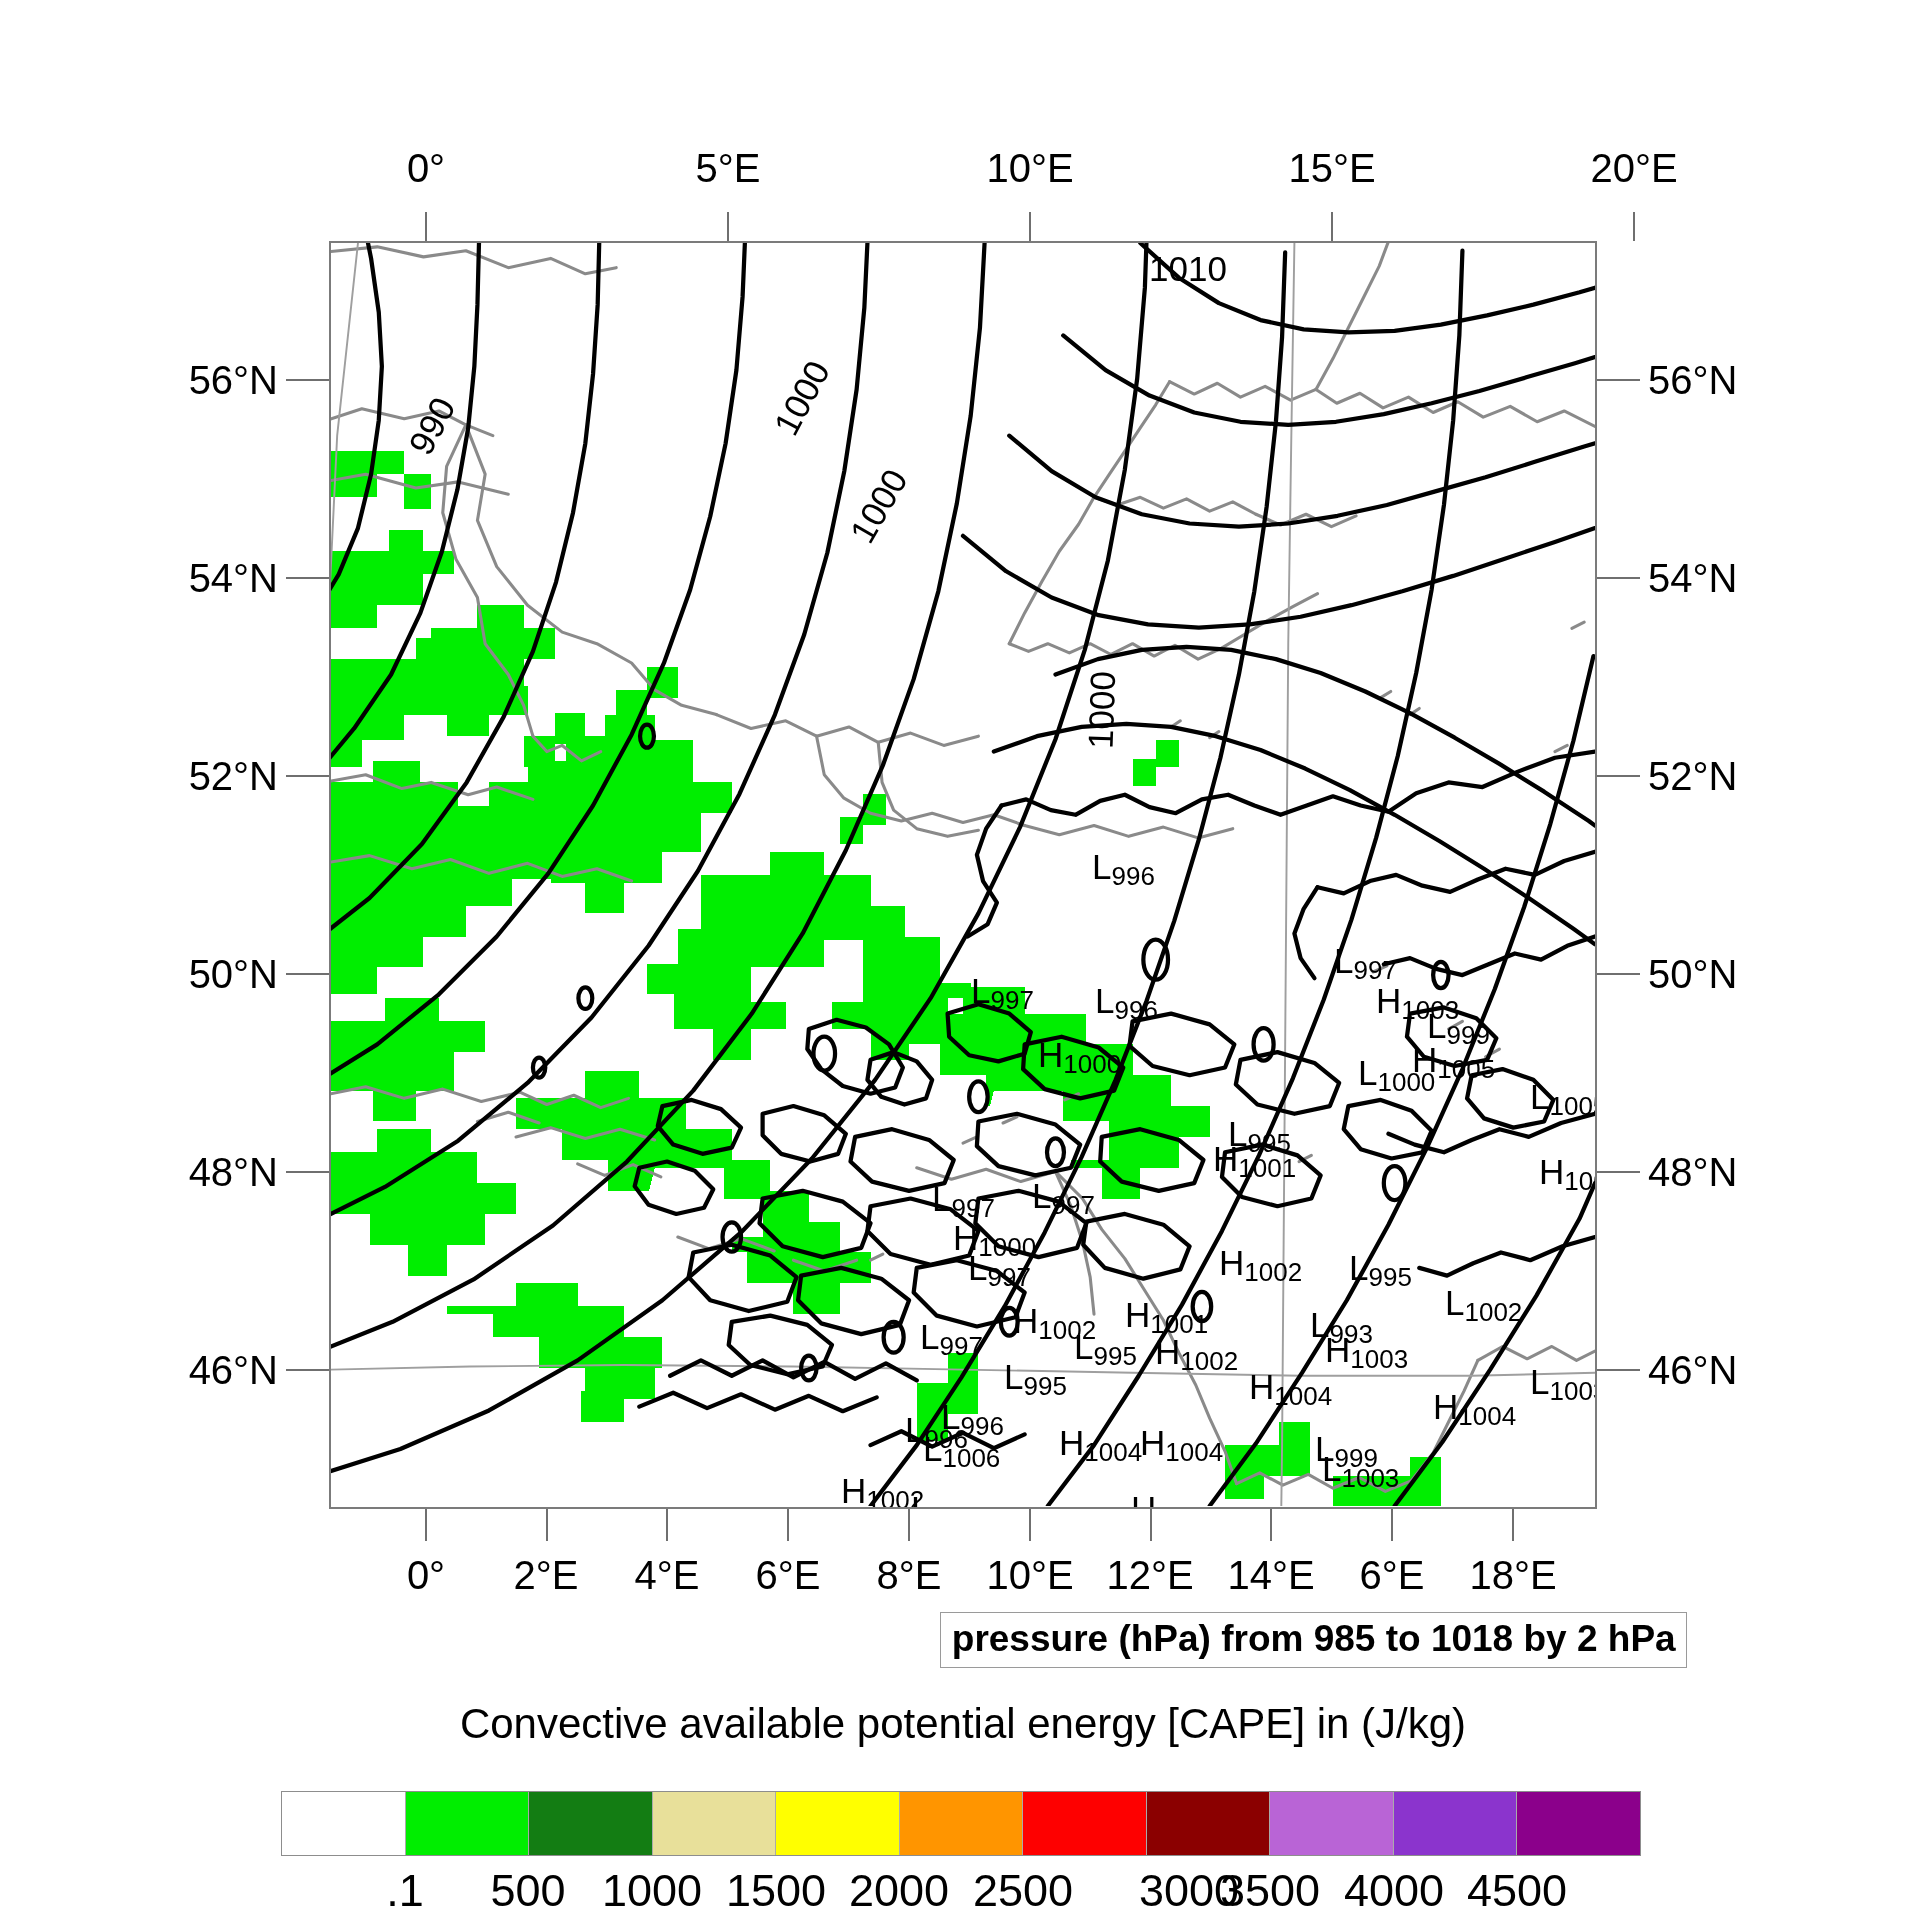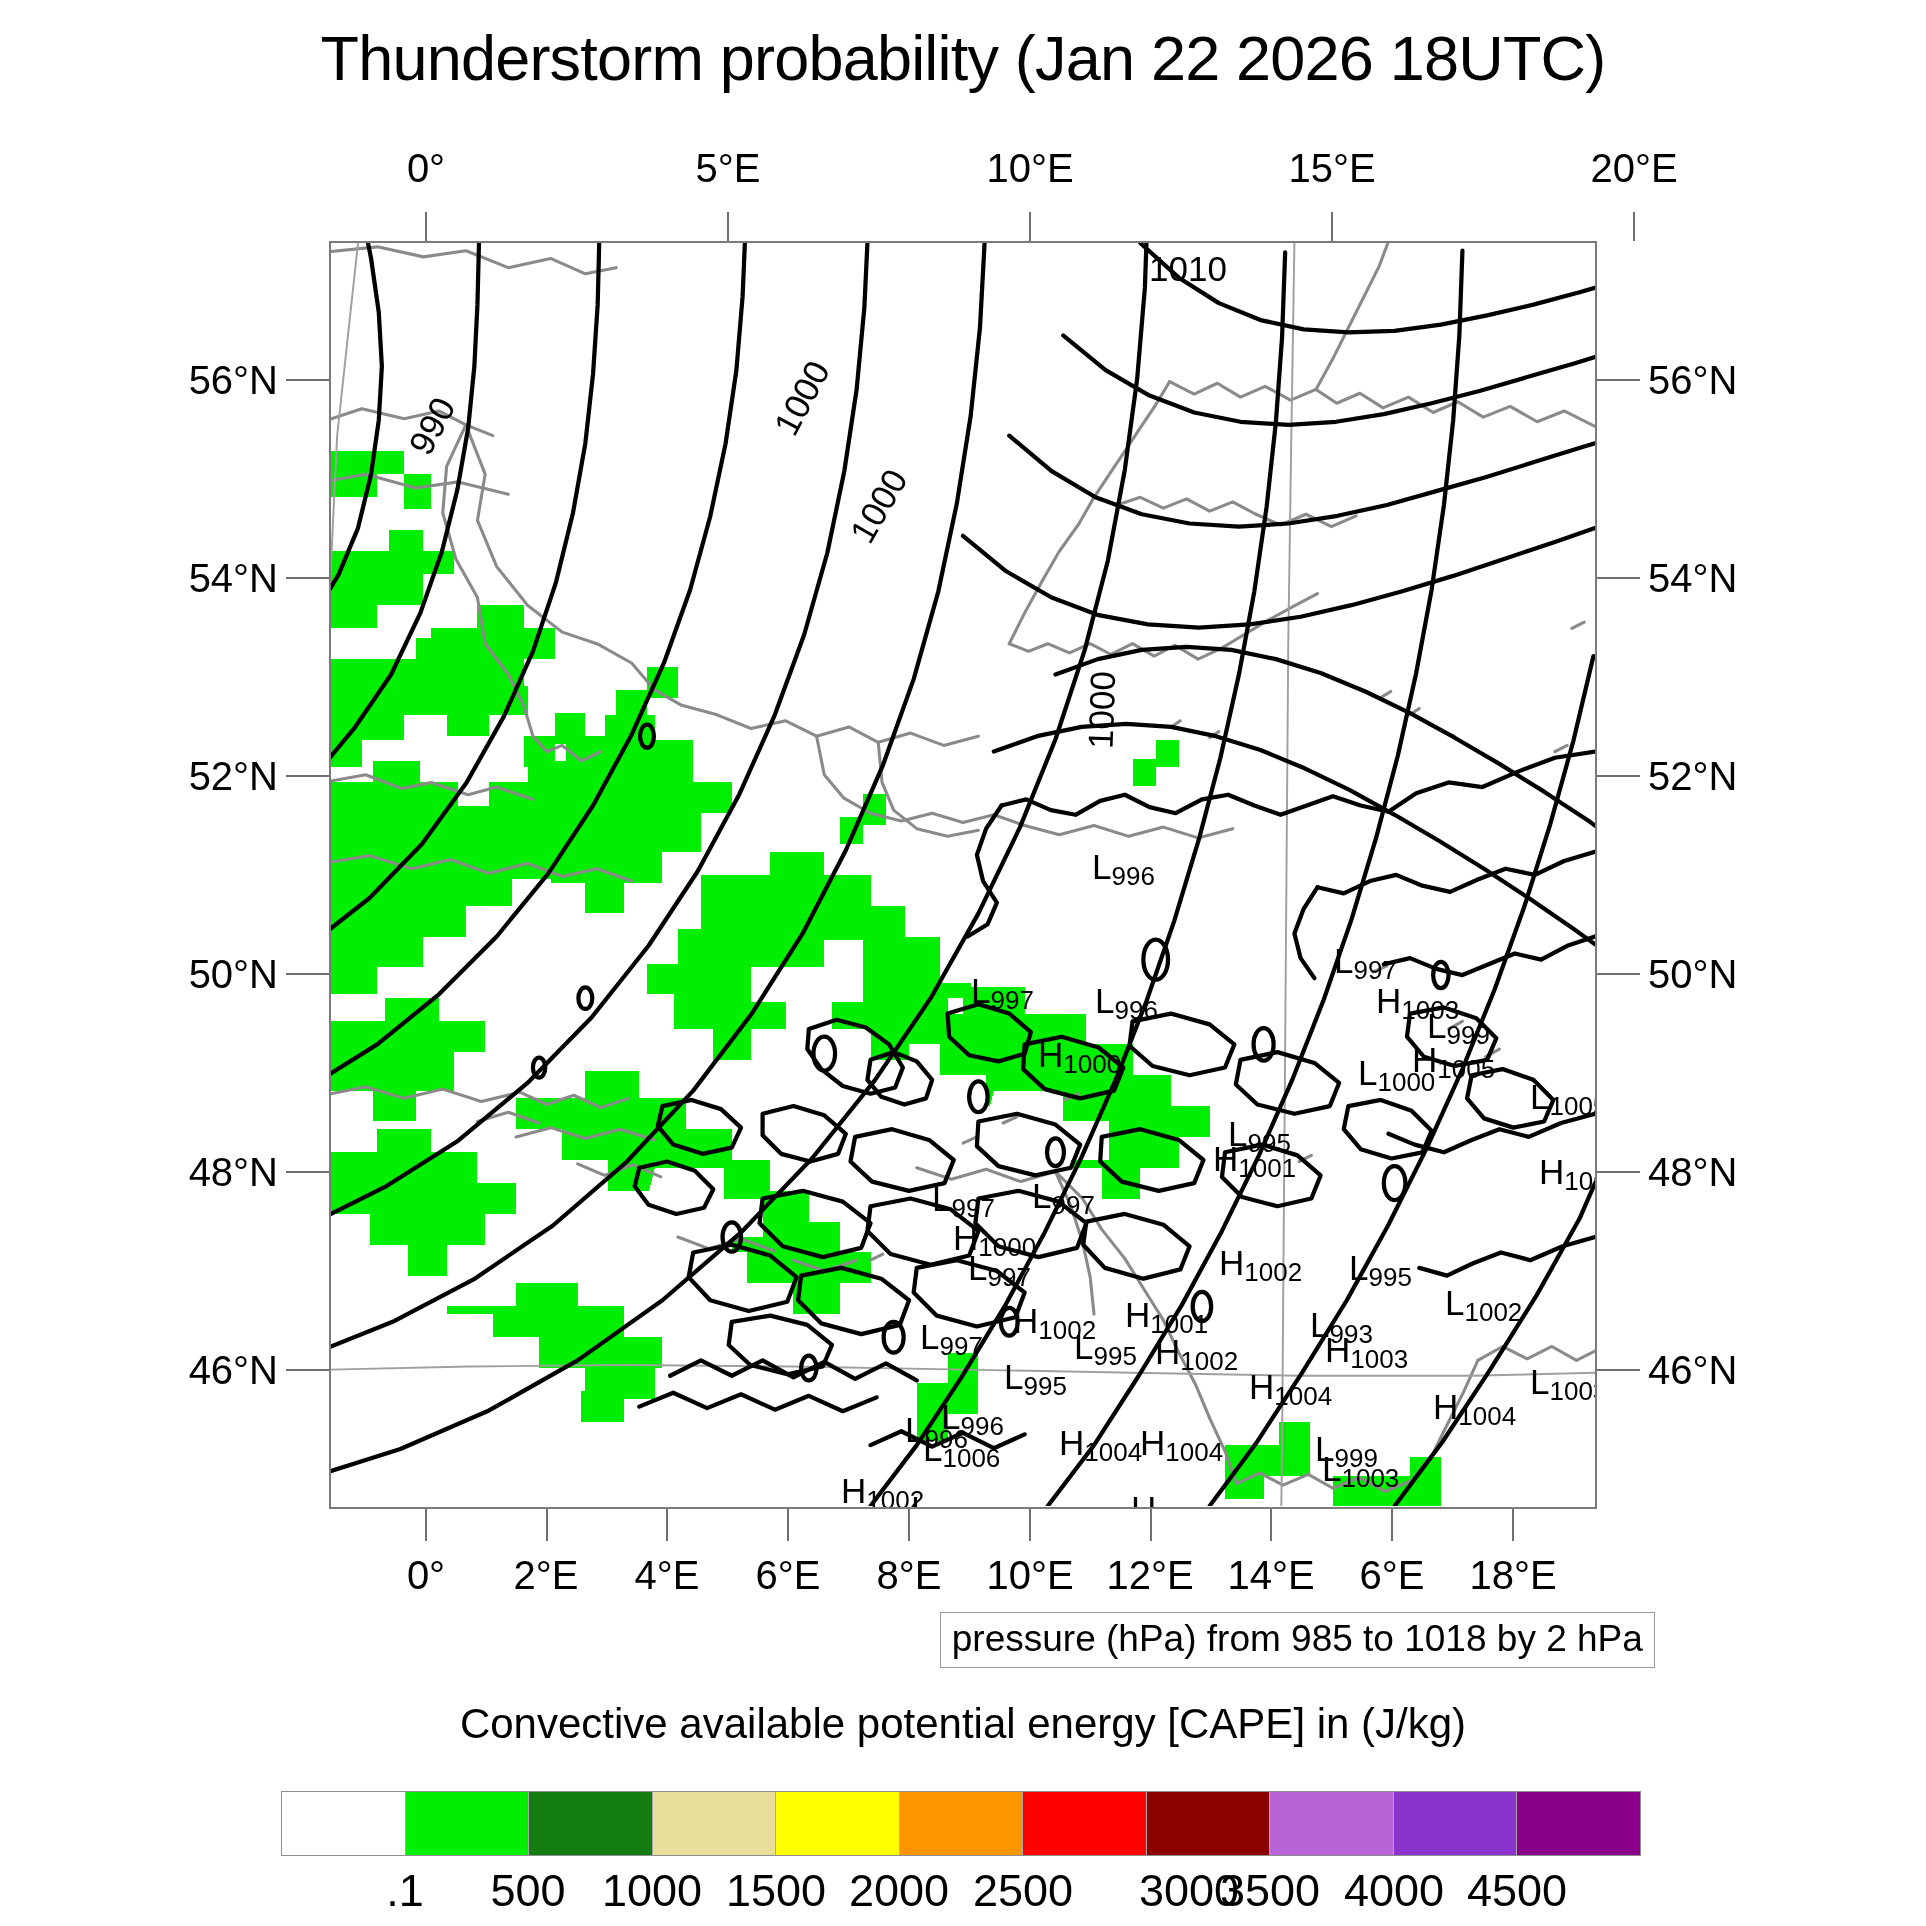--- a/index.html
+++ b/index.html
@@ -53,7 +53,6 @@
 
 <div id="page">
 
-  <div class="title">Thunderstorm probability (Jan 22 2026 18UTC)</div>
 
   <div class="map-frame">
     <svg class="map-svg" viewBox="0 0 1640 1639" preserveAspectRatio="none">

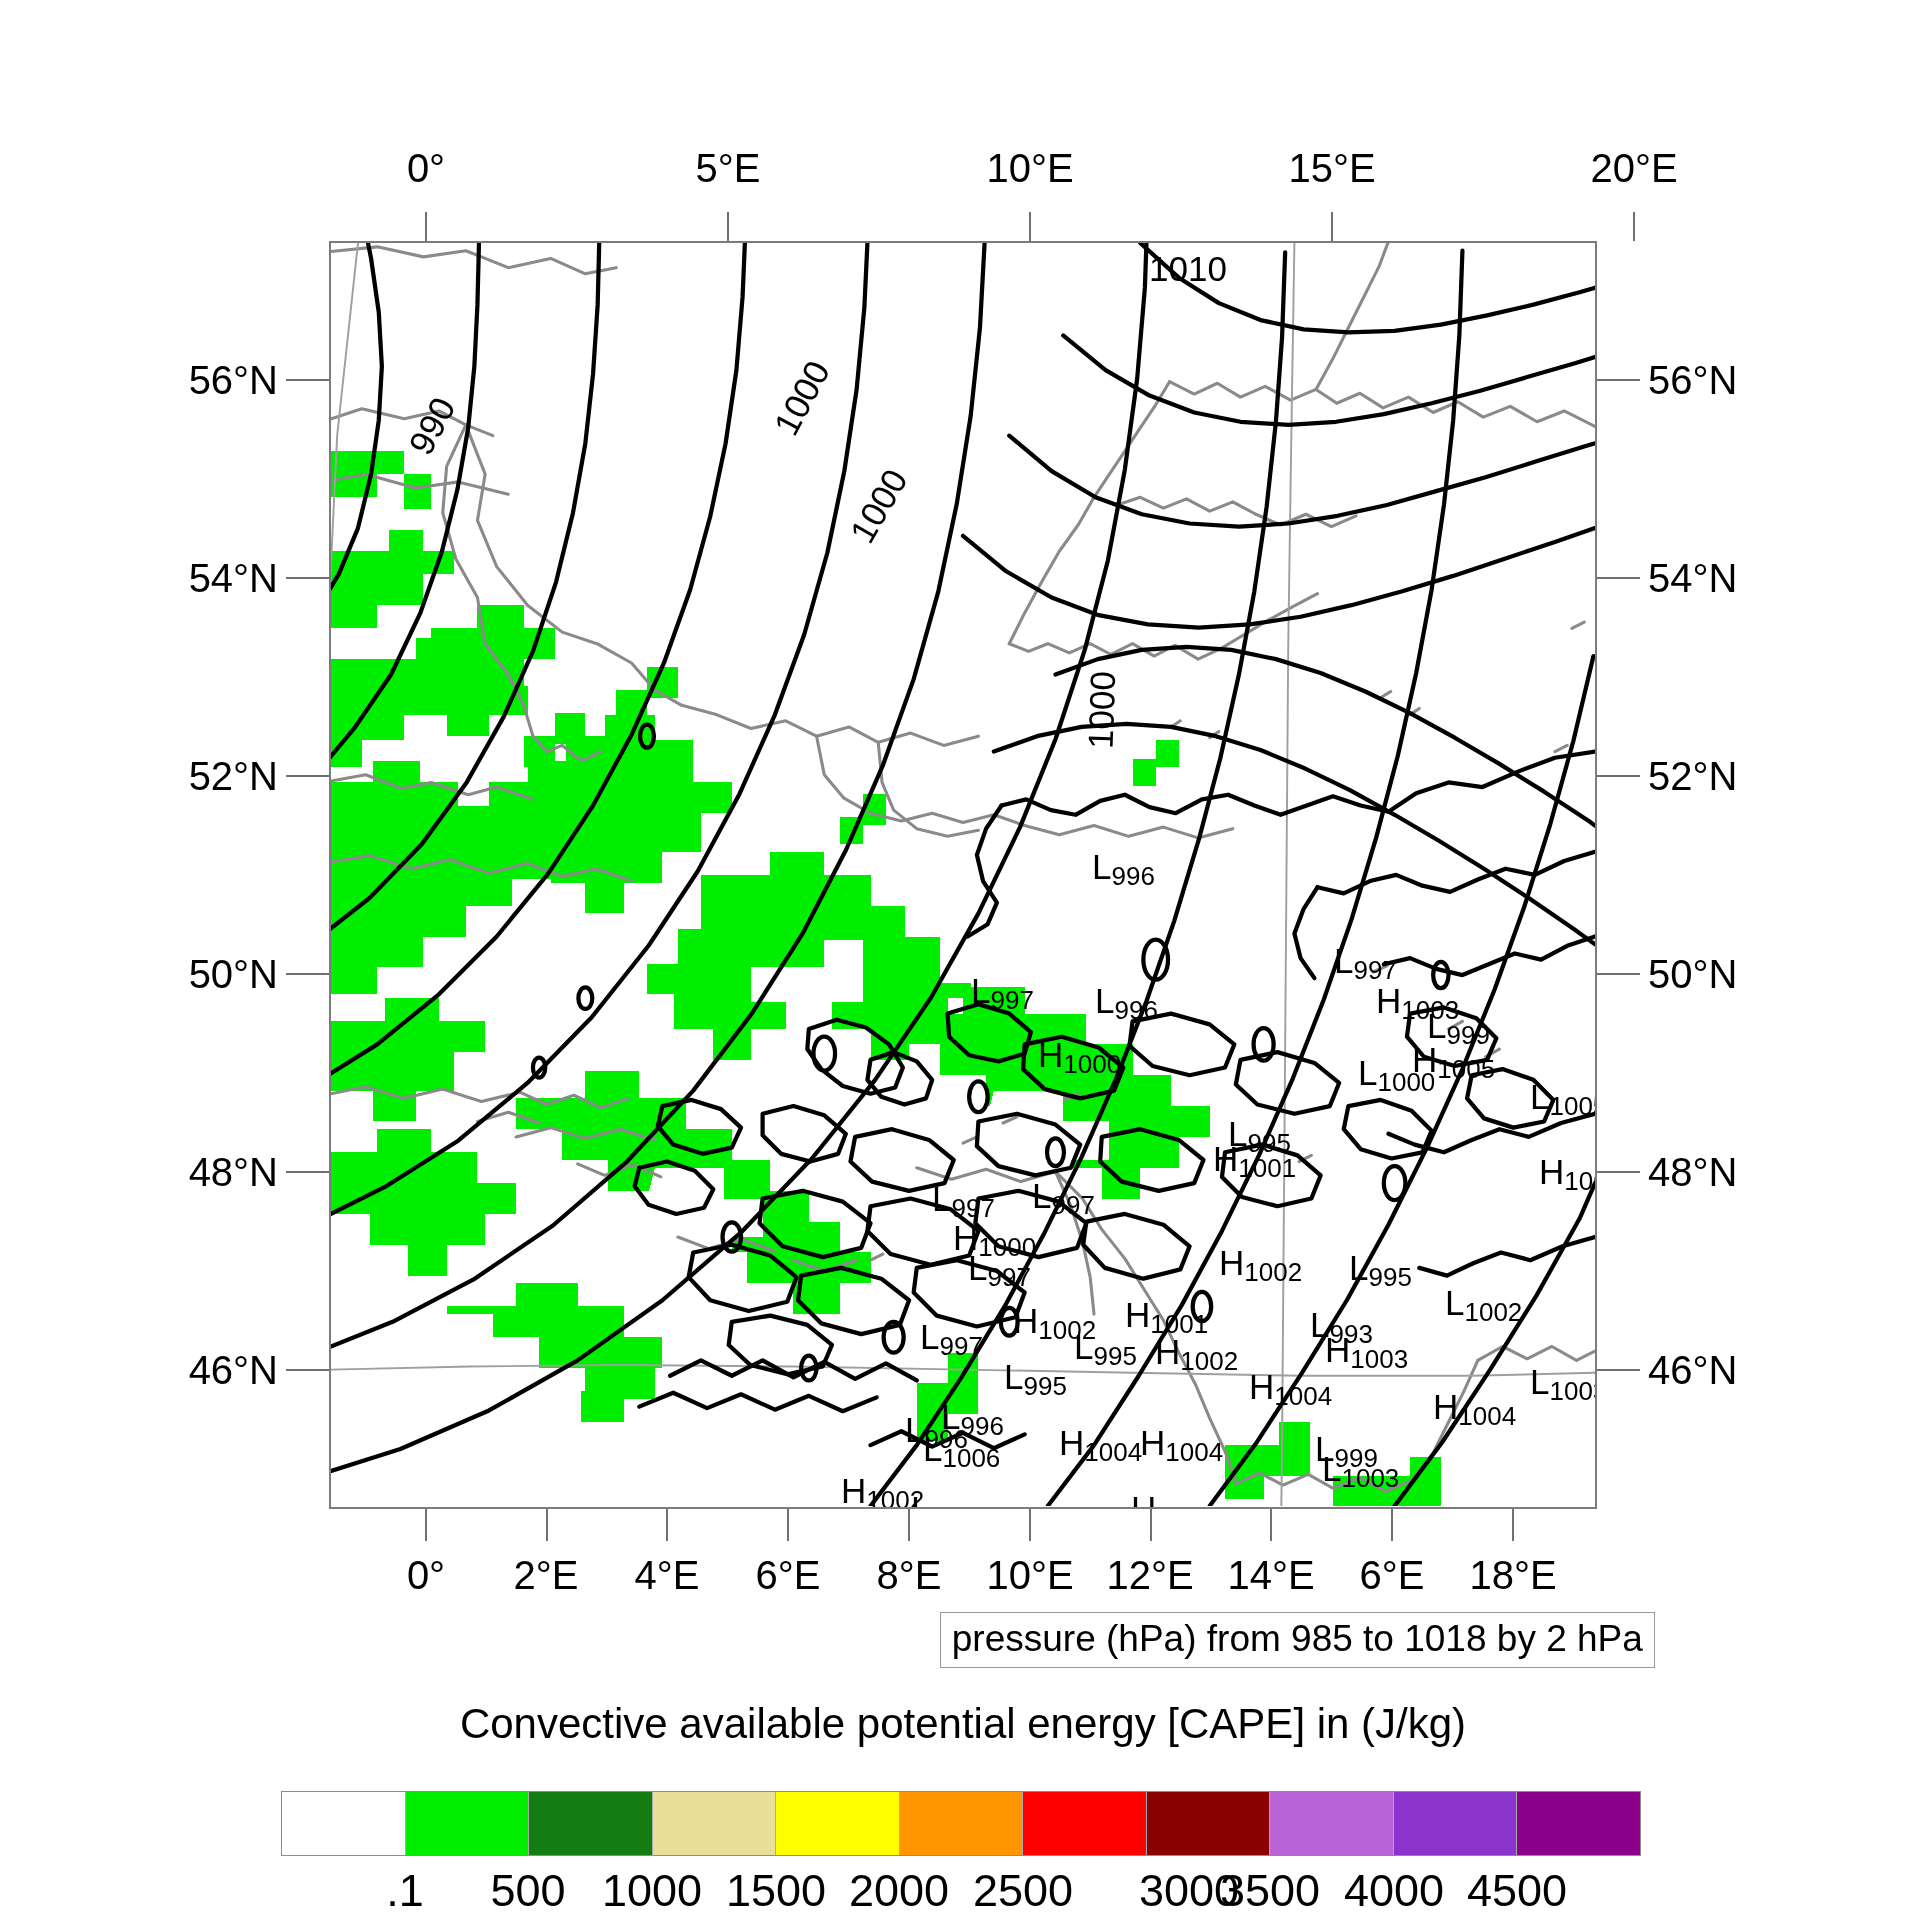--- a/index.html
+++ b/index.html
@@ -29,7 +29,7 @@
   
   .press-box{position:absolute;left:940px;top:1612px;
              border:1.5px solid #9a9a9a;background:#fff;
-             padding:4.6px 10.8px 7.7px 10.8px;font-size:37px;white-space:nowrap;}
+             padding:4.6px 10.8px 7.7px 10.8px;font-size:37px;white-space:nowrap;font-weight:bold;}
 
   
   .cape-cap{position:absolute;left:0;top:1700px;width:1926px;text-align:center;

